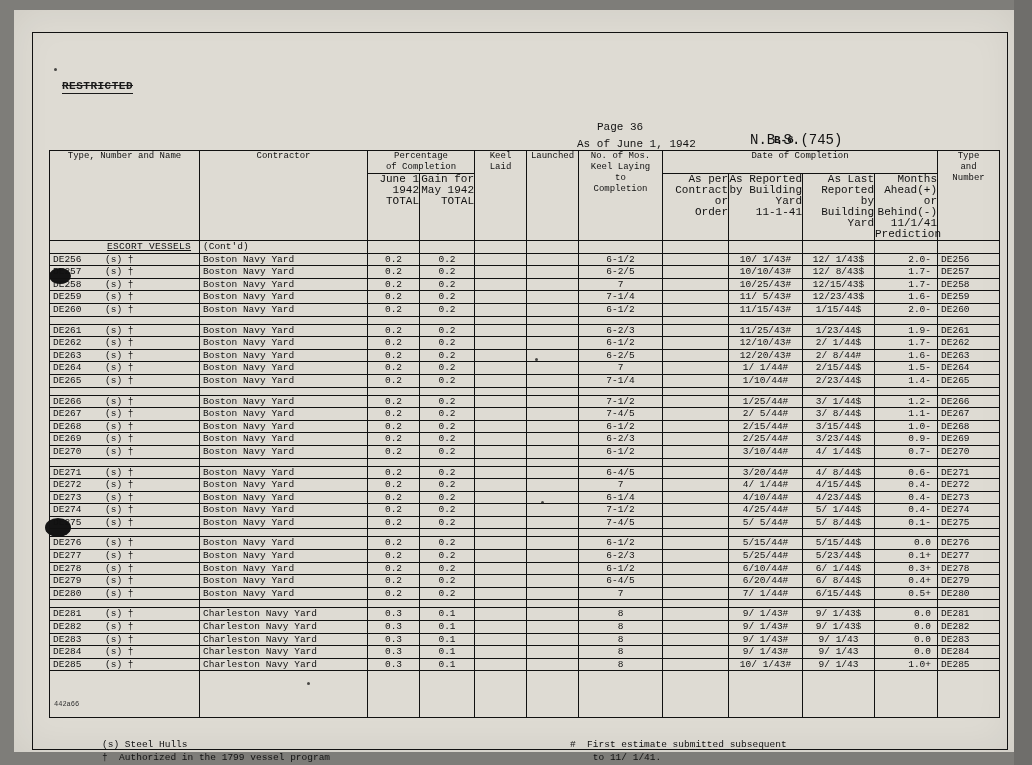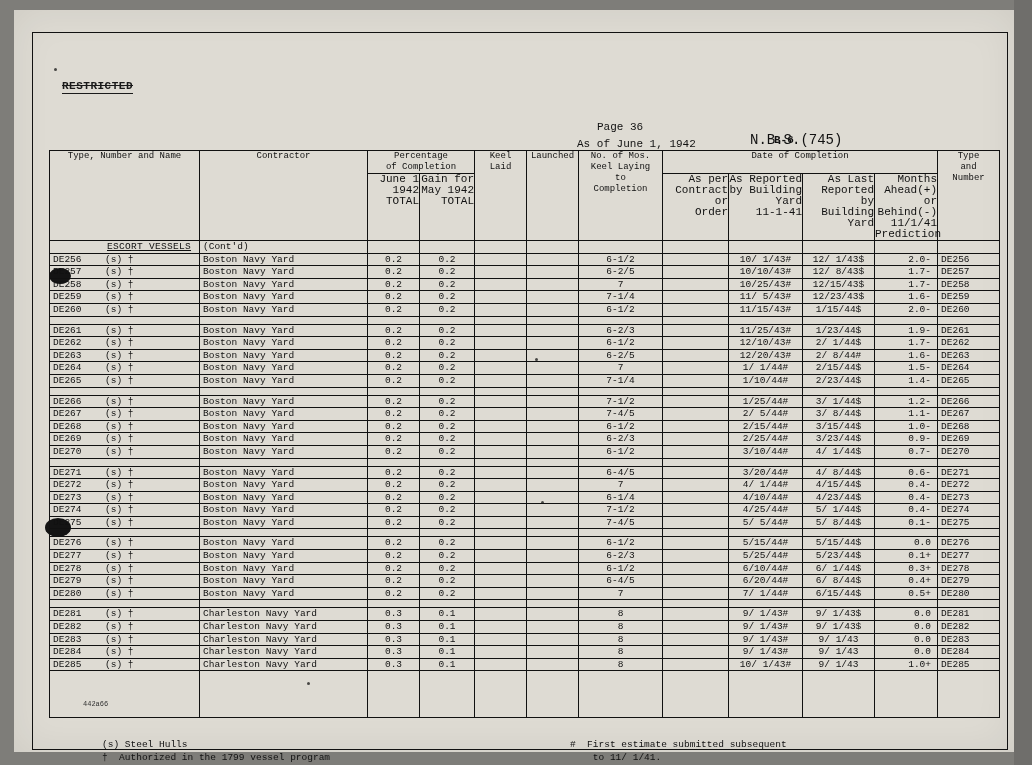--- a/index.html
+++ b/index.html
@@ -154,7 +154,7 @@
     margin-top: 40px;
   }
   .fn-left { left: 88px; top: 688px; }
-  .fn-tiny { position:absolute; left: 40px; top: 690px; font-size: 7px; font-family:"Liberation Mono", monospace; color:#333;margin-left:29px; }
+  .fn-tiny { position:absolute; left: 40px; top: 690px; font-size: 7px; font-family:"Liberation Mono", monospace; color:#333; }
   .fn-right { left: 556px; top: 688px; }
   .handwriting {
     position: absolute;

